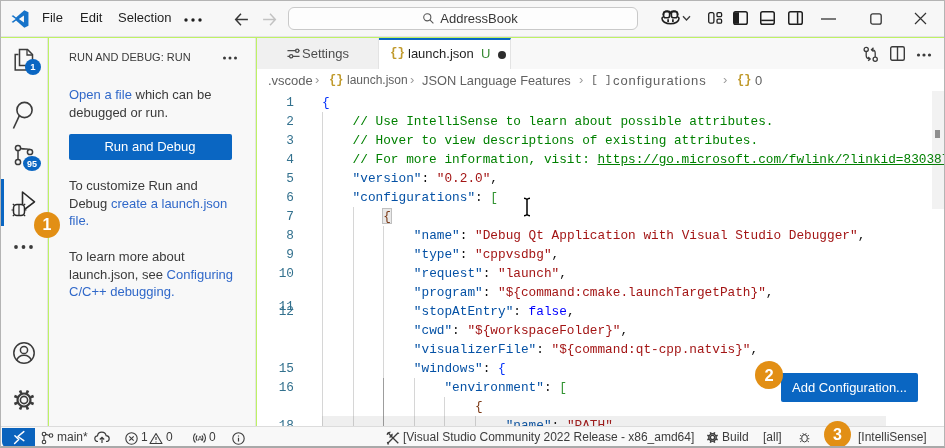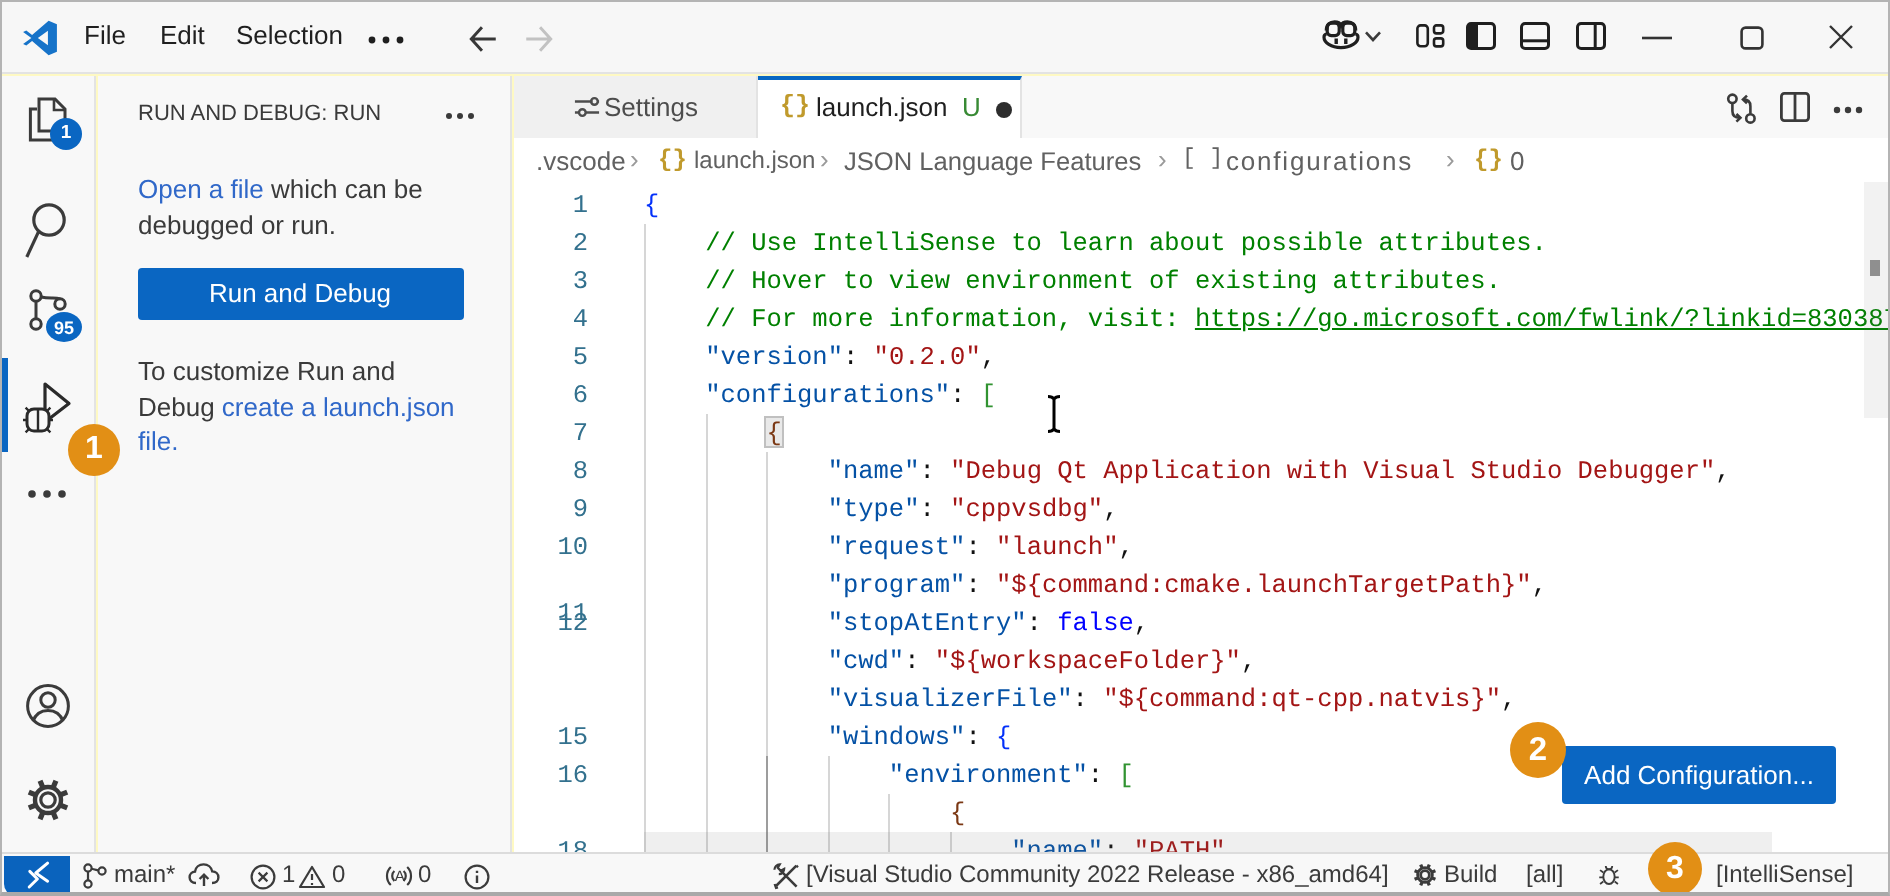--- a/index.html
+++ b/index.html
@@ -2,7 +2,7 @@
 <html><head><meta charset="utf-8"><style>
 * { margin:0; padding:0; box-sizing:border-box; }
 body { width:945px; height:448px; overflow:hidden; font-family:"Liberation Sans",sans-serif; }
-#win { position:relative; width:945px; height:448px; background:#fef9c3; overflow:hidden;
+#win { position:relative; width:945px; height:448px; background:#bef264; overflow:hidden;
   border:1px solid #b4b4b4; border-bottom:2px solid #a9a9a9; }
 .abs { position:absolute; }
 #titlebar { position:absolute; left:0; top:0; width:943px; height:36px; background:#f7f7f7; border-bottom:1px solid #e3e3e3; }

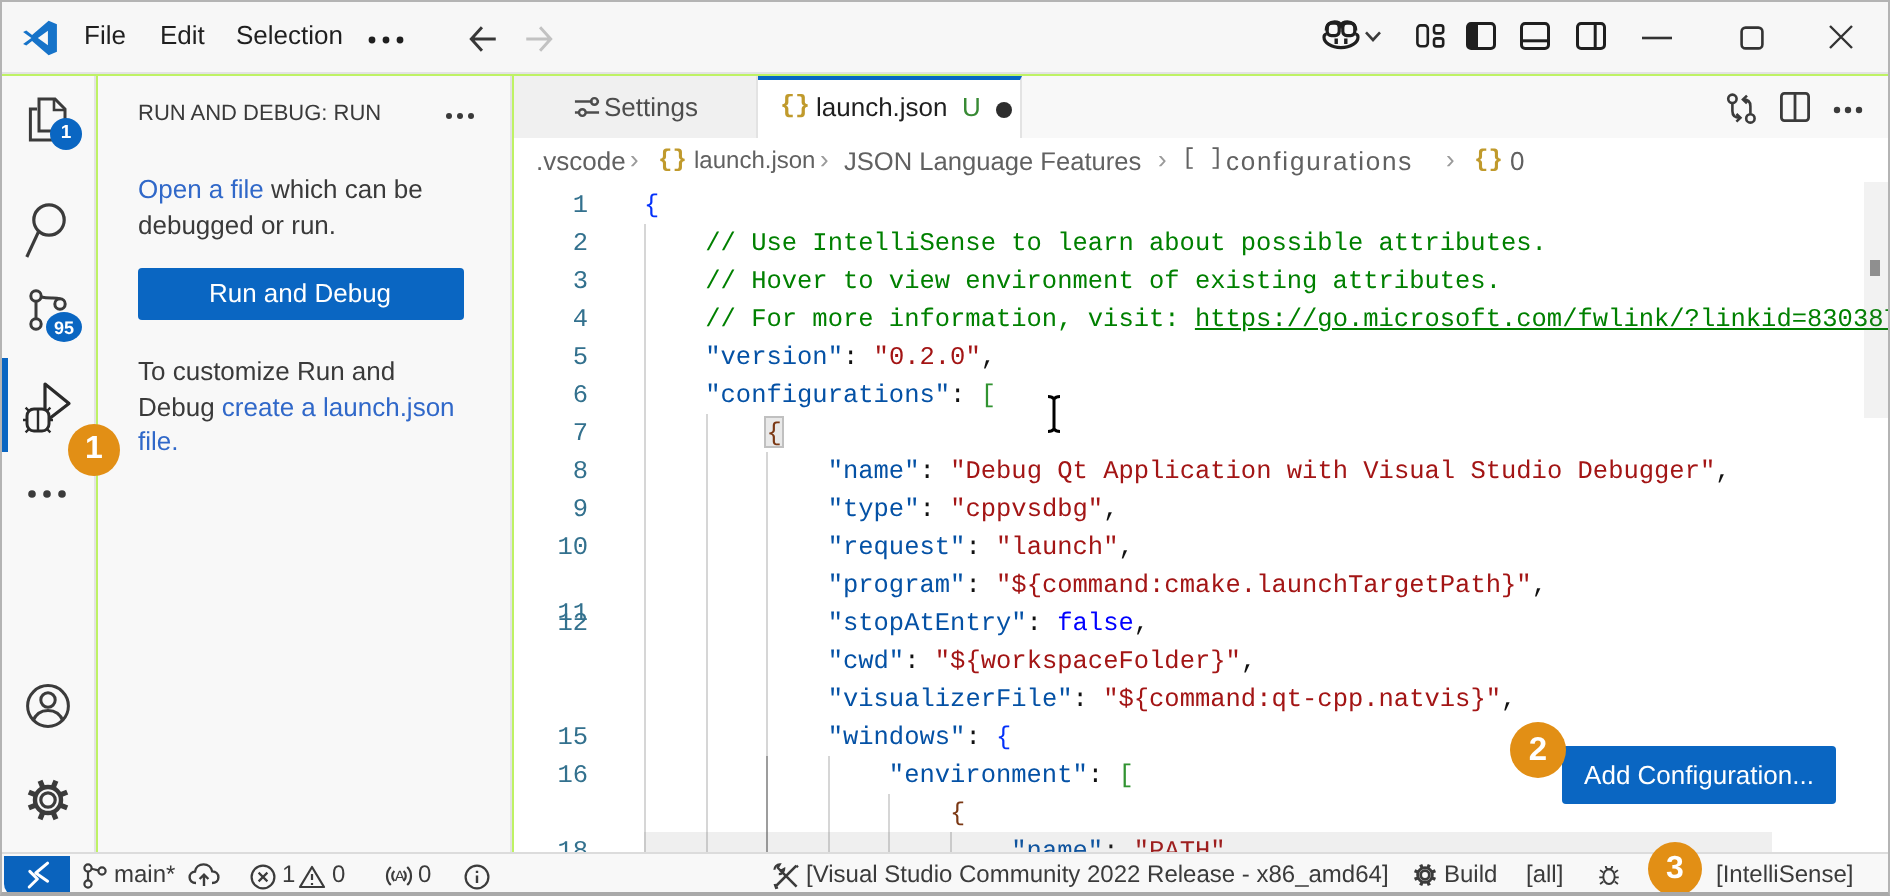--- a/index.html
+++ b/index.html
@@ -44,6 +44,11 @@
   <svg class="abs" style="left:260px;top:10px" width="17" height="17" viewBox="0 0 16 16">
     <path d="M8.5 2.5 L13.5 8 L8.5 13.5 M13.5 8 H2" stroke="#c2c2c2" stroke-width="1.4" fill="none"></path>
   </svg>
+  <div class="abs" style="left:287px;top:6px;width:350px;height:23px;background:#fdfdfd;border:1px solid #c9c9c9;border-radius:6px;text-align:center;line-height:21px;font-size:13px;color:#383838;text-indent:14px">
+    <svg style="display:inline-block;vertical-align:-2px;margin-right:5px" width="13" height="13" viewBox="0 0 16 16">
+          <circle cx="6.5" cy="6.5" r="4.4" stroke="#555" stroke-width="1.3" fill="none"></circle>
+          <path d="M10 10 L14 14" stroke="#555" stroke-width="1.3"></path>
+        </svg>AddressBook</div>
 
   <svg class="abs" style="left:660px;top:9px" width="19" height="15" viewBox="0 0 19 15">
     <path d="M2.2 5.2 C2.2 2.4 4 1 6.3 1 C8 1 9.1 1.8 9.5 2.7 C9.9 1.8 11 1 12.7 1 C15 1 16.8 2.4 16.8 5.2" fill="none" stroke="#1f1f1f" stroke-width="1.7"></path>

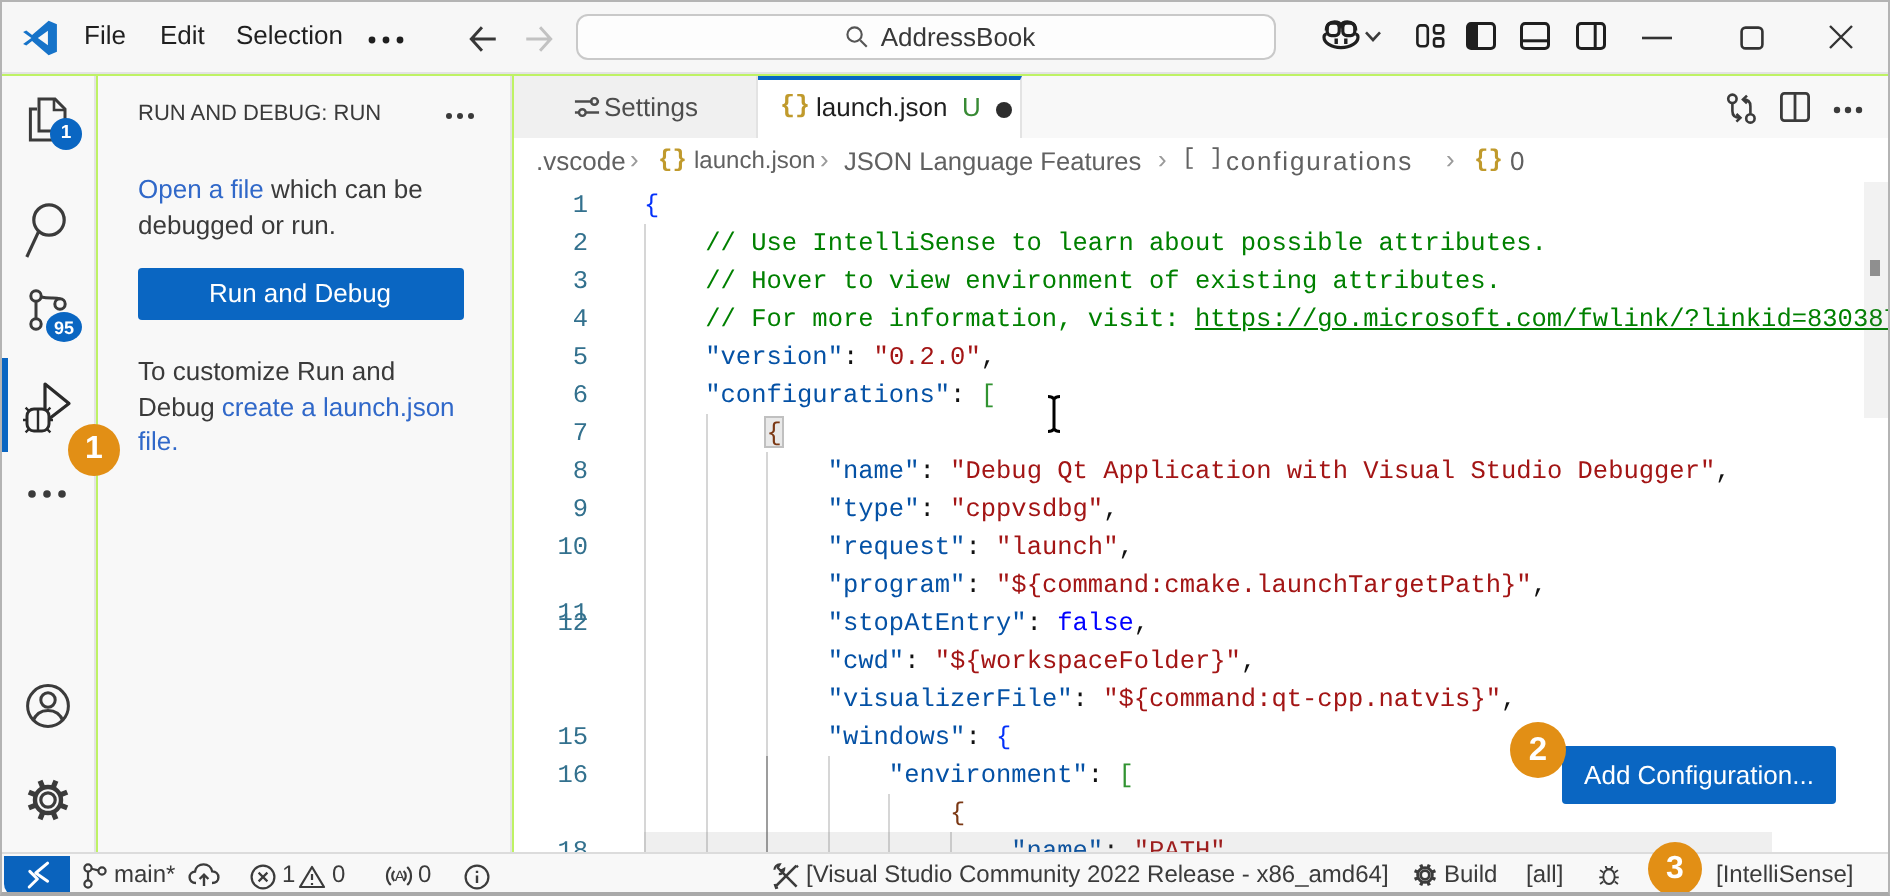--- a/index.html
+++ b/index.html
@@ -263,7 +263,7 @@
 <div class="ln" style="top:111px">2</div>
 <div class="cl" style="top:111px">    <span style="color:#008000">// Use IntelliSense to learn about possible attributes.</span></div>
 <div class="ln" style="top:130px">3</div>
-<div class="cl" style="top:130px">    <span style="color:#008000">// Hover to view environment of existing attributes.</span></div>
+<div class="cl" style="top:130px">    <span style="color:#008000">// Hover to view descriptions of existing attributes.</span></div>
 <div class="ln" style="top:149px">4</div>
 <div class="cl" style="top:149px">    <span style="color:#008000">// For more information, visit: </span><span style="color:#008000;text-decoration:underline">https://go.microsoft.com/fwlink/?linkid=830387</span></div>
 <div class="ln" style="top:168px">5</div>

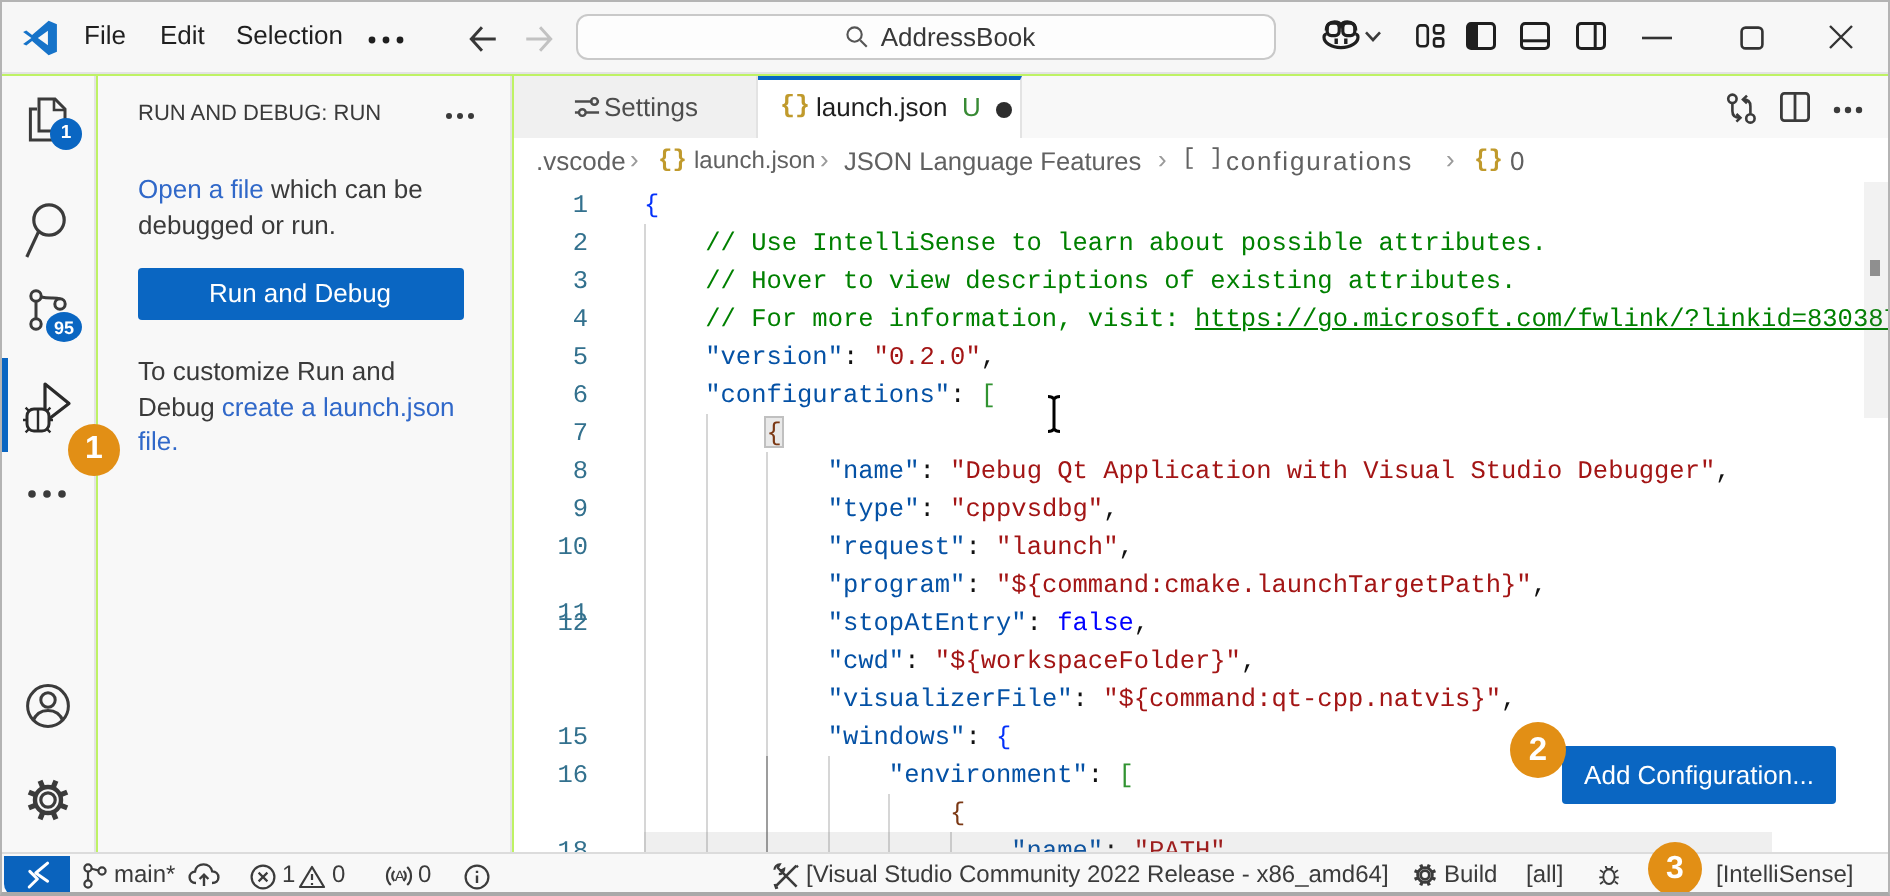--- a/index.html
+++ b/index.html
@@ -159,6 +159,7 @@
   <div class="abs" style="left:19.5px;top:95.5px;width:163px;height:26px;background:#0a66c2;border-radius:2px;color:#fff;text-align:center;line-height:26px;font-size:13px">Run and Debug</div>
   <div class="abs" style="left:20px;top:48px;width:180px;line-height:17.5px"><span class="link">Open a file</span> which can be<br>debugged or run.</div>
   <div class="abs" style="left:20px;top:139px;width:185px;line-height:17.5px">To customize Run and<br>Debug <span class="link">create a launch.json<br>file.</span></div>
+  <div class="abs" style="left:20px;top:210px;width:185px;line-height:17.5px">To learn more about<br>launch.json, see <span class="link">Configuring<br>C/C++ debugging.</span></div>
 </div>
 
 <div id="editor">

